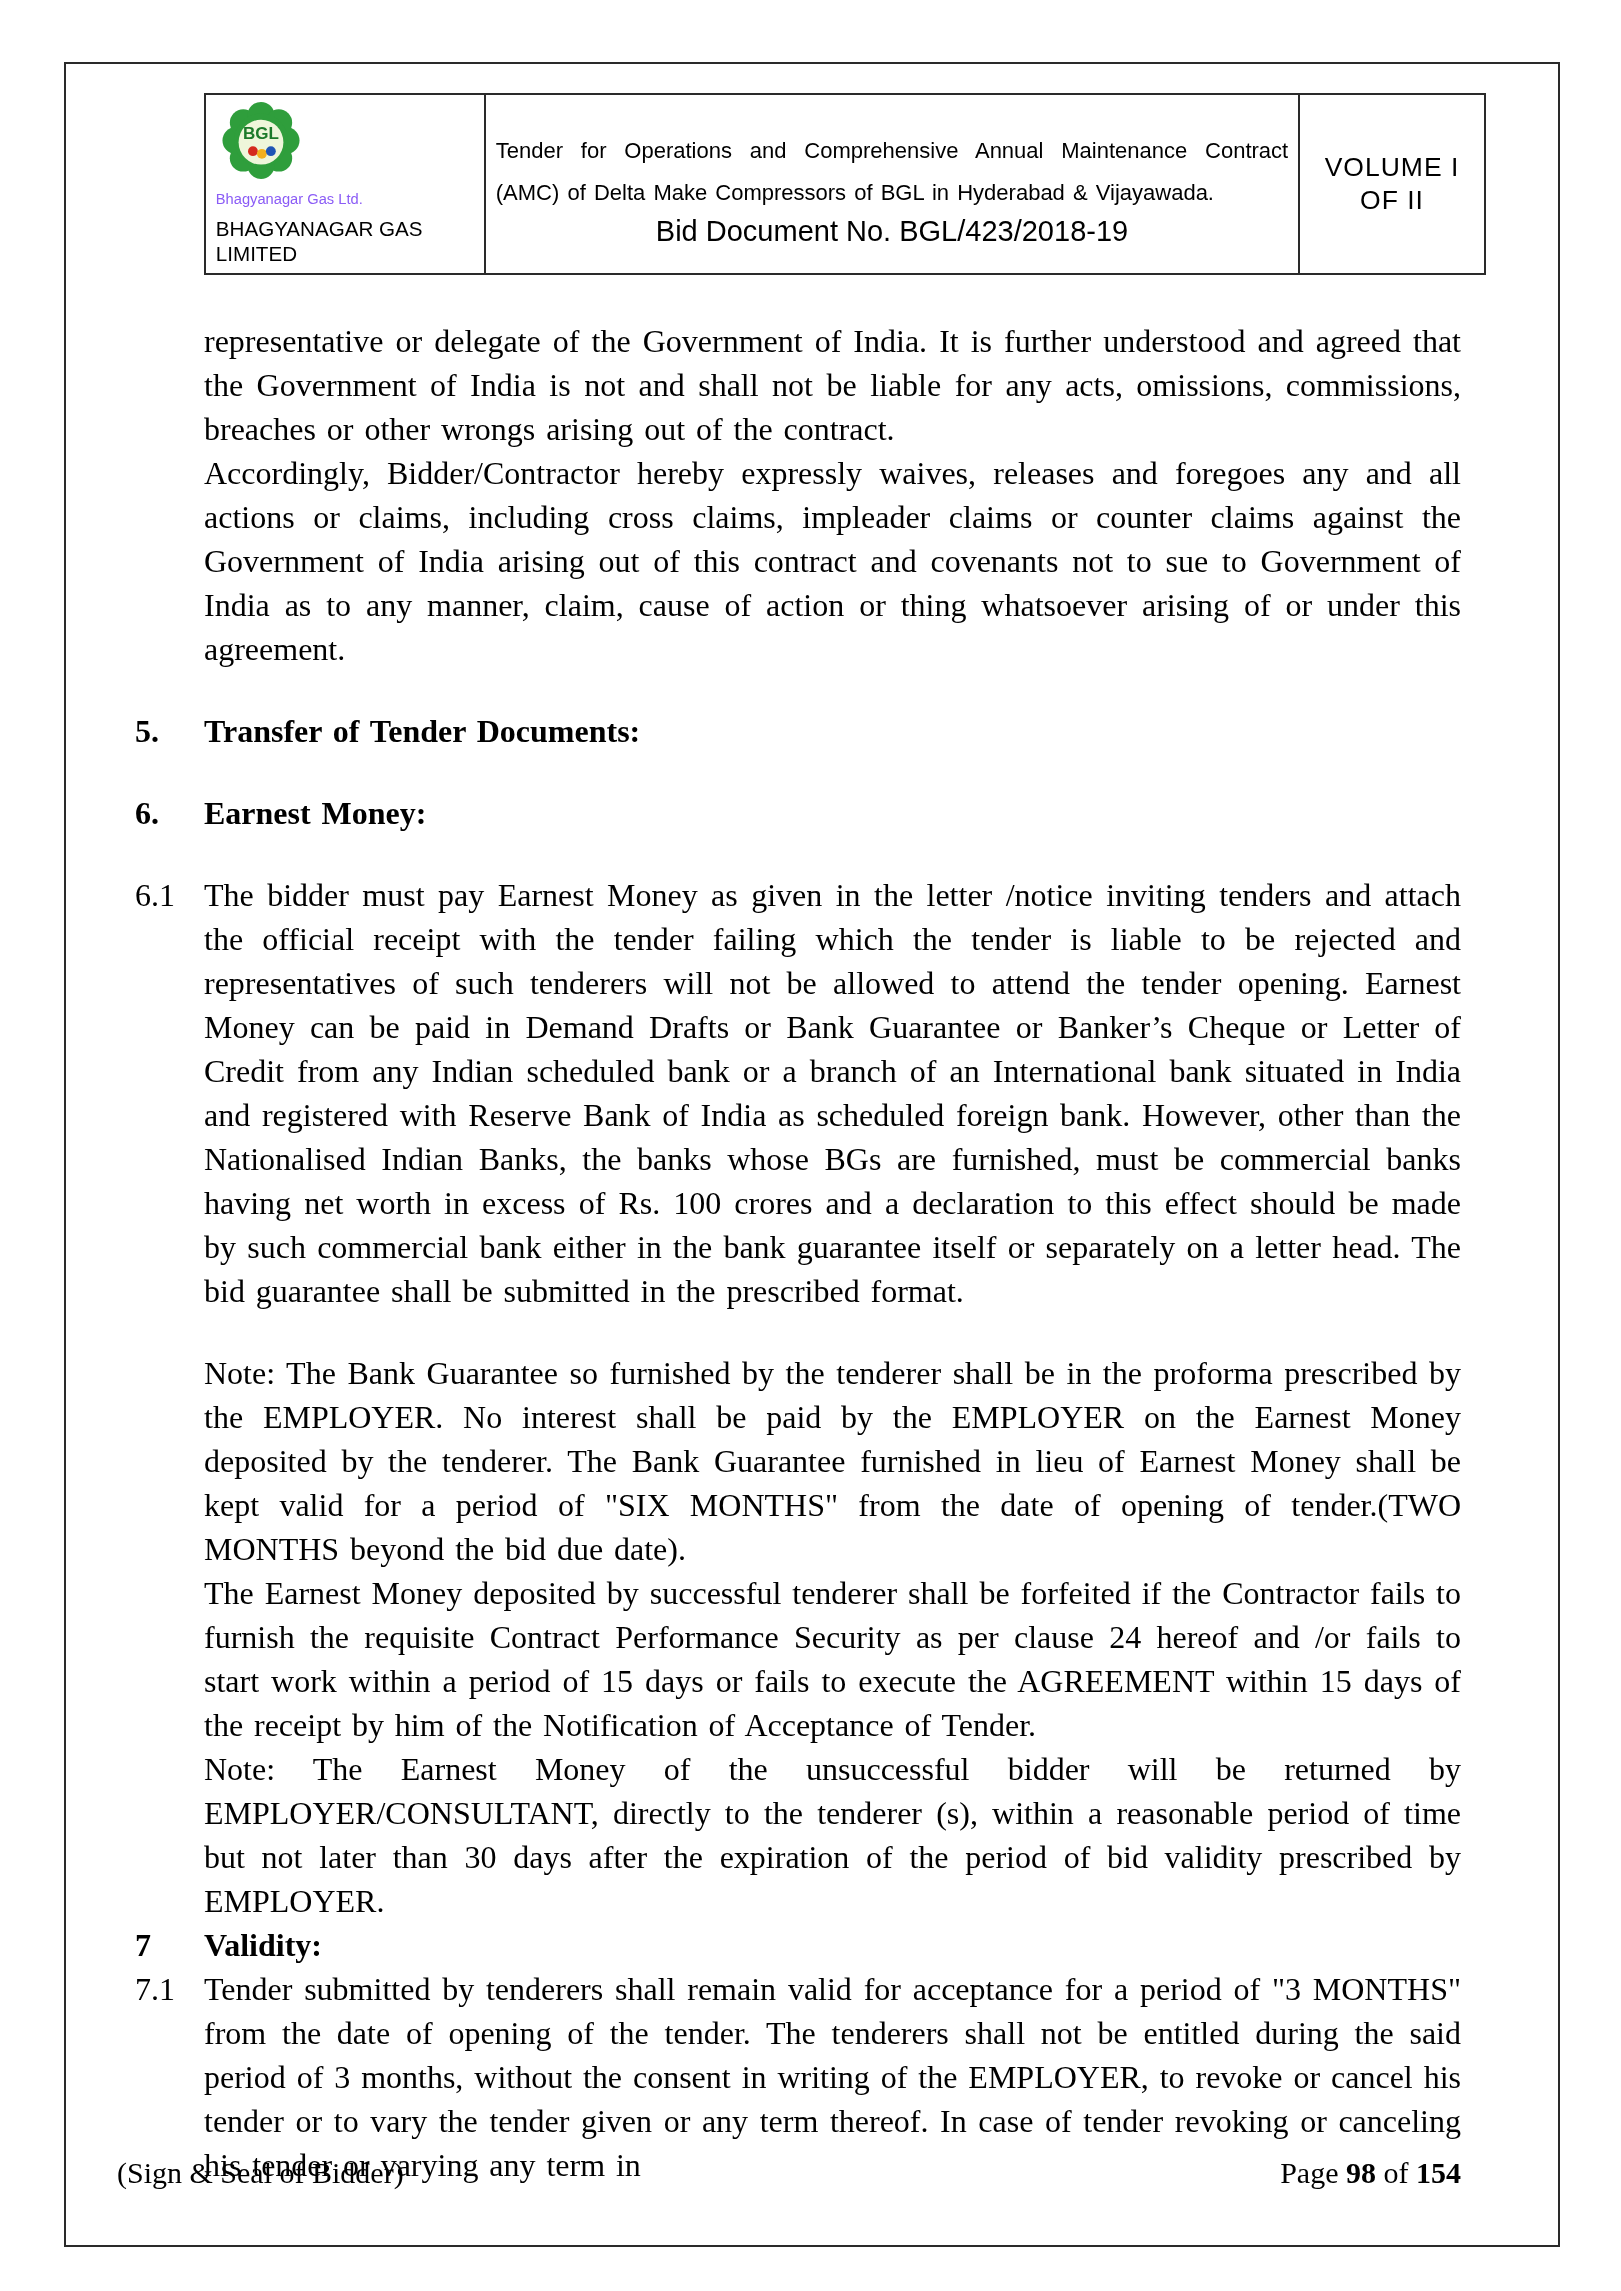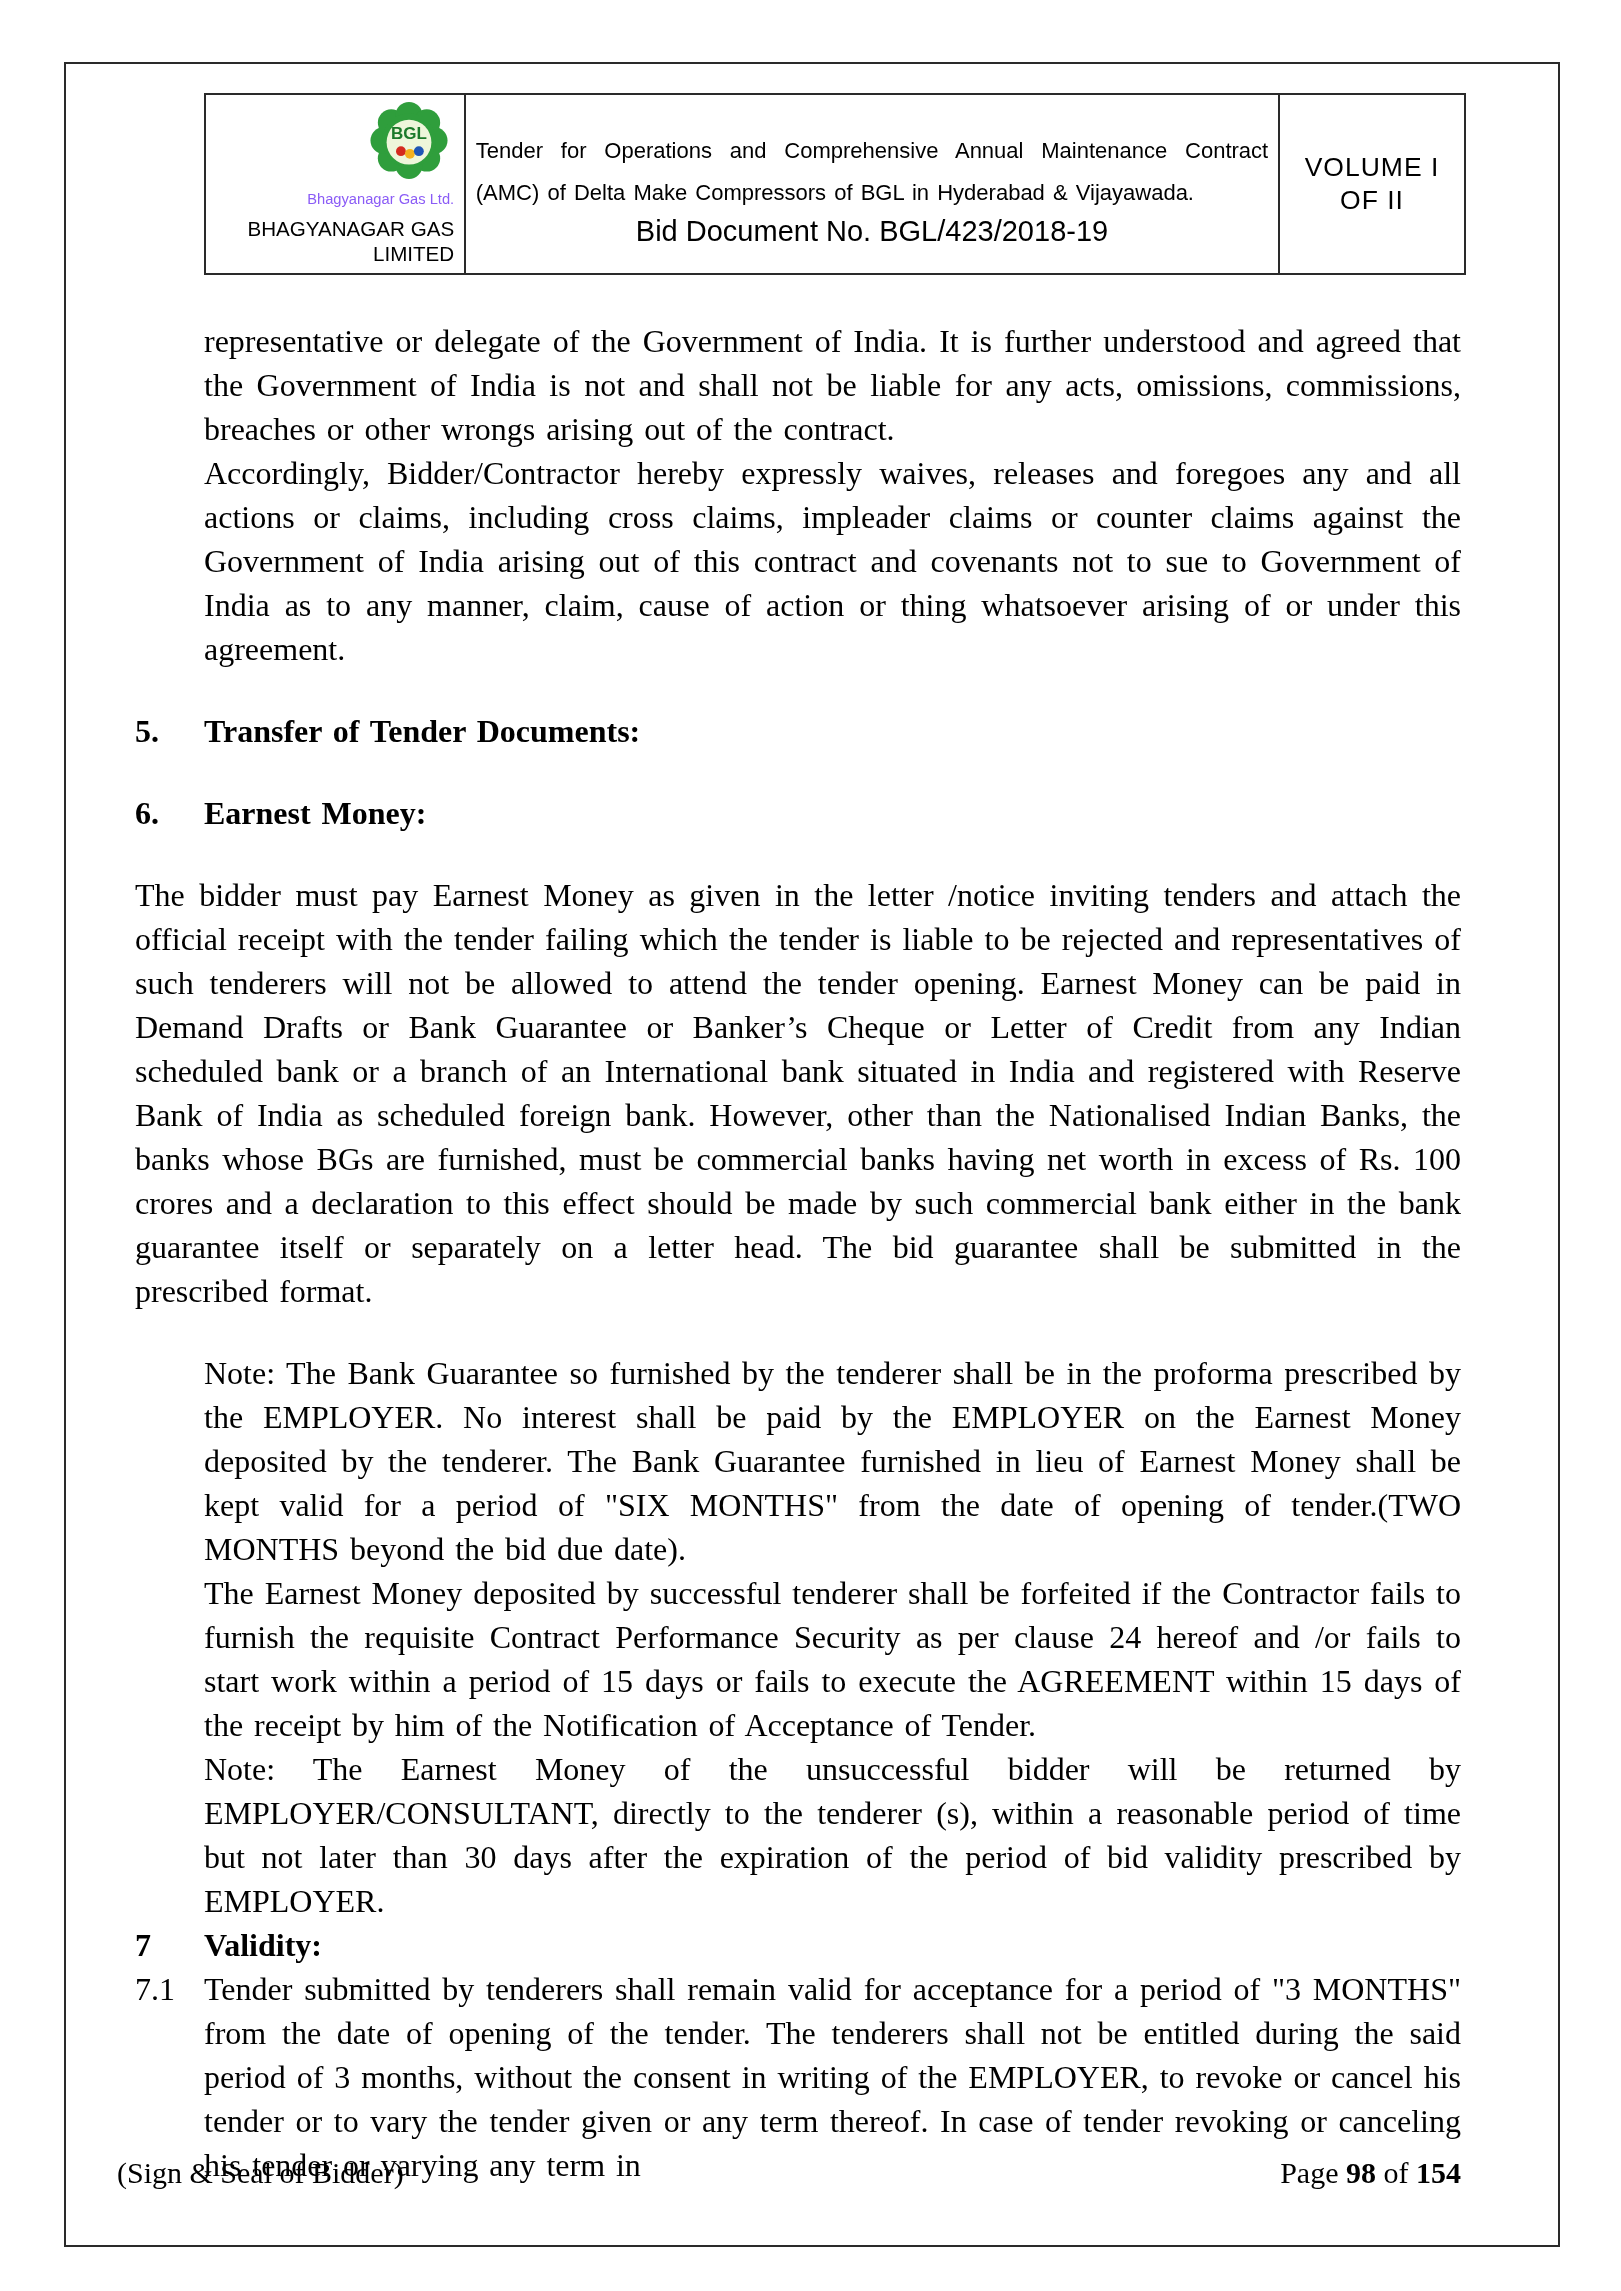--- a/index.html
+++ b/index.html
@@ -31,7 +31,7 @@
     vertical-align: middle;
     padding: 5.9px 9.8px;
   }
-  td.logo-cell { width: 260px; text-align: right; padding: 7.8px 3.9px 5.9px; }
+  td.logo-cell { width: 280px; text-align: left; padding: 7.8px 3.9px 5.9px; }
   td.title-cell { width: 814px; padding: 7.8px 15.7px; }
   td.vol-cell {
     width: 186px; text-align: center;

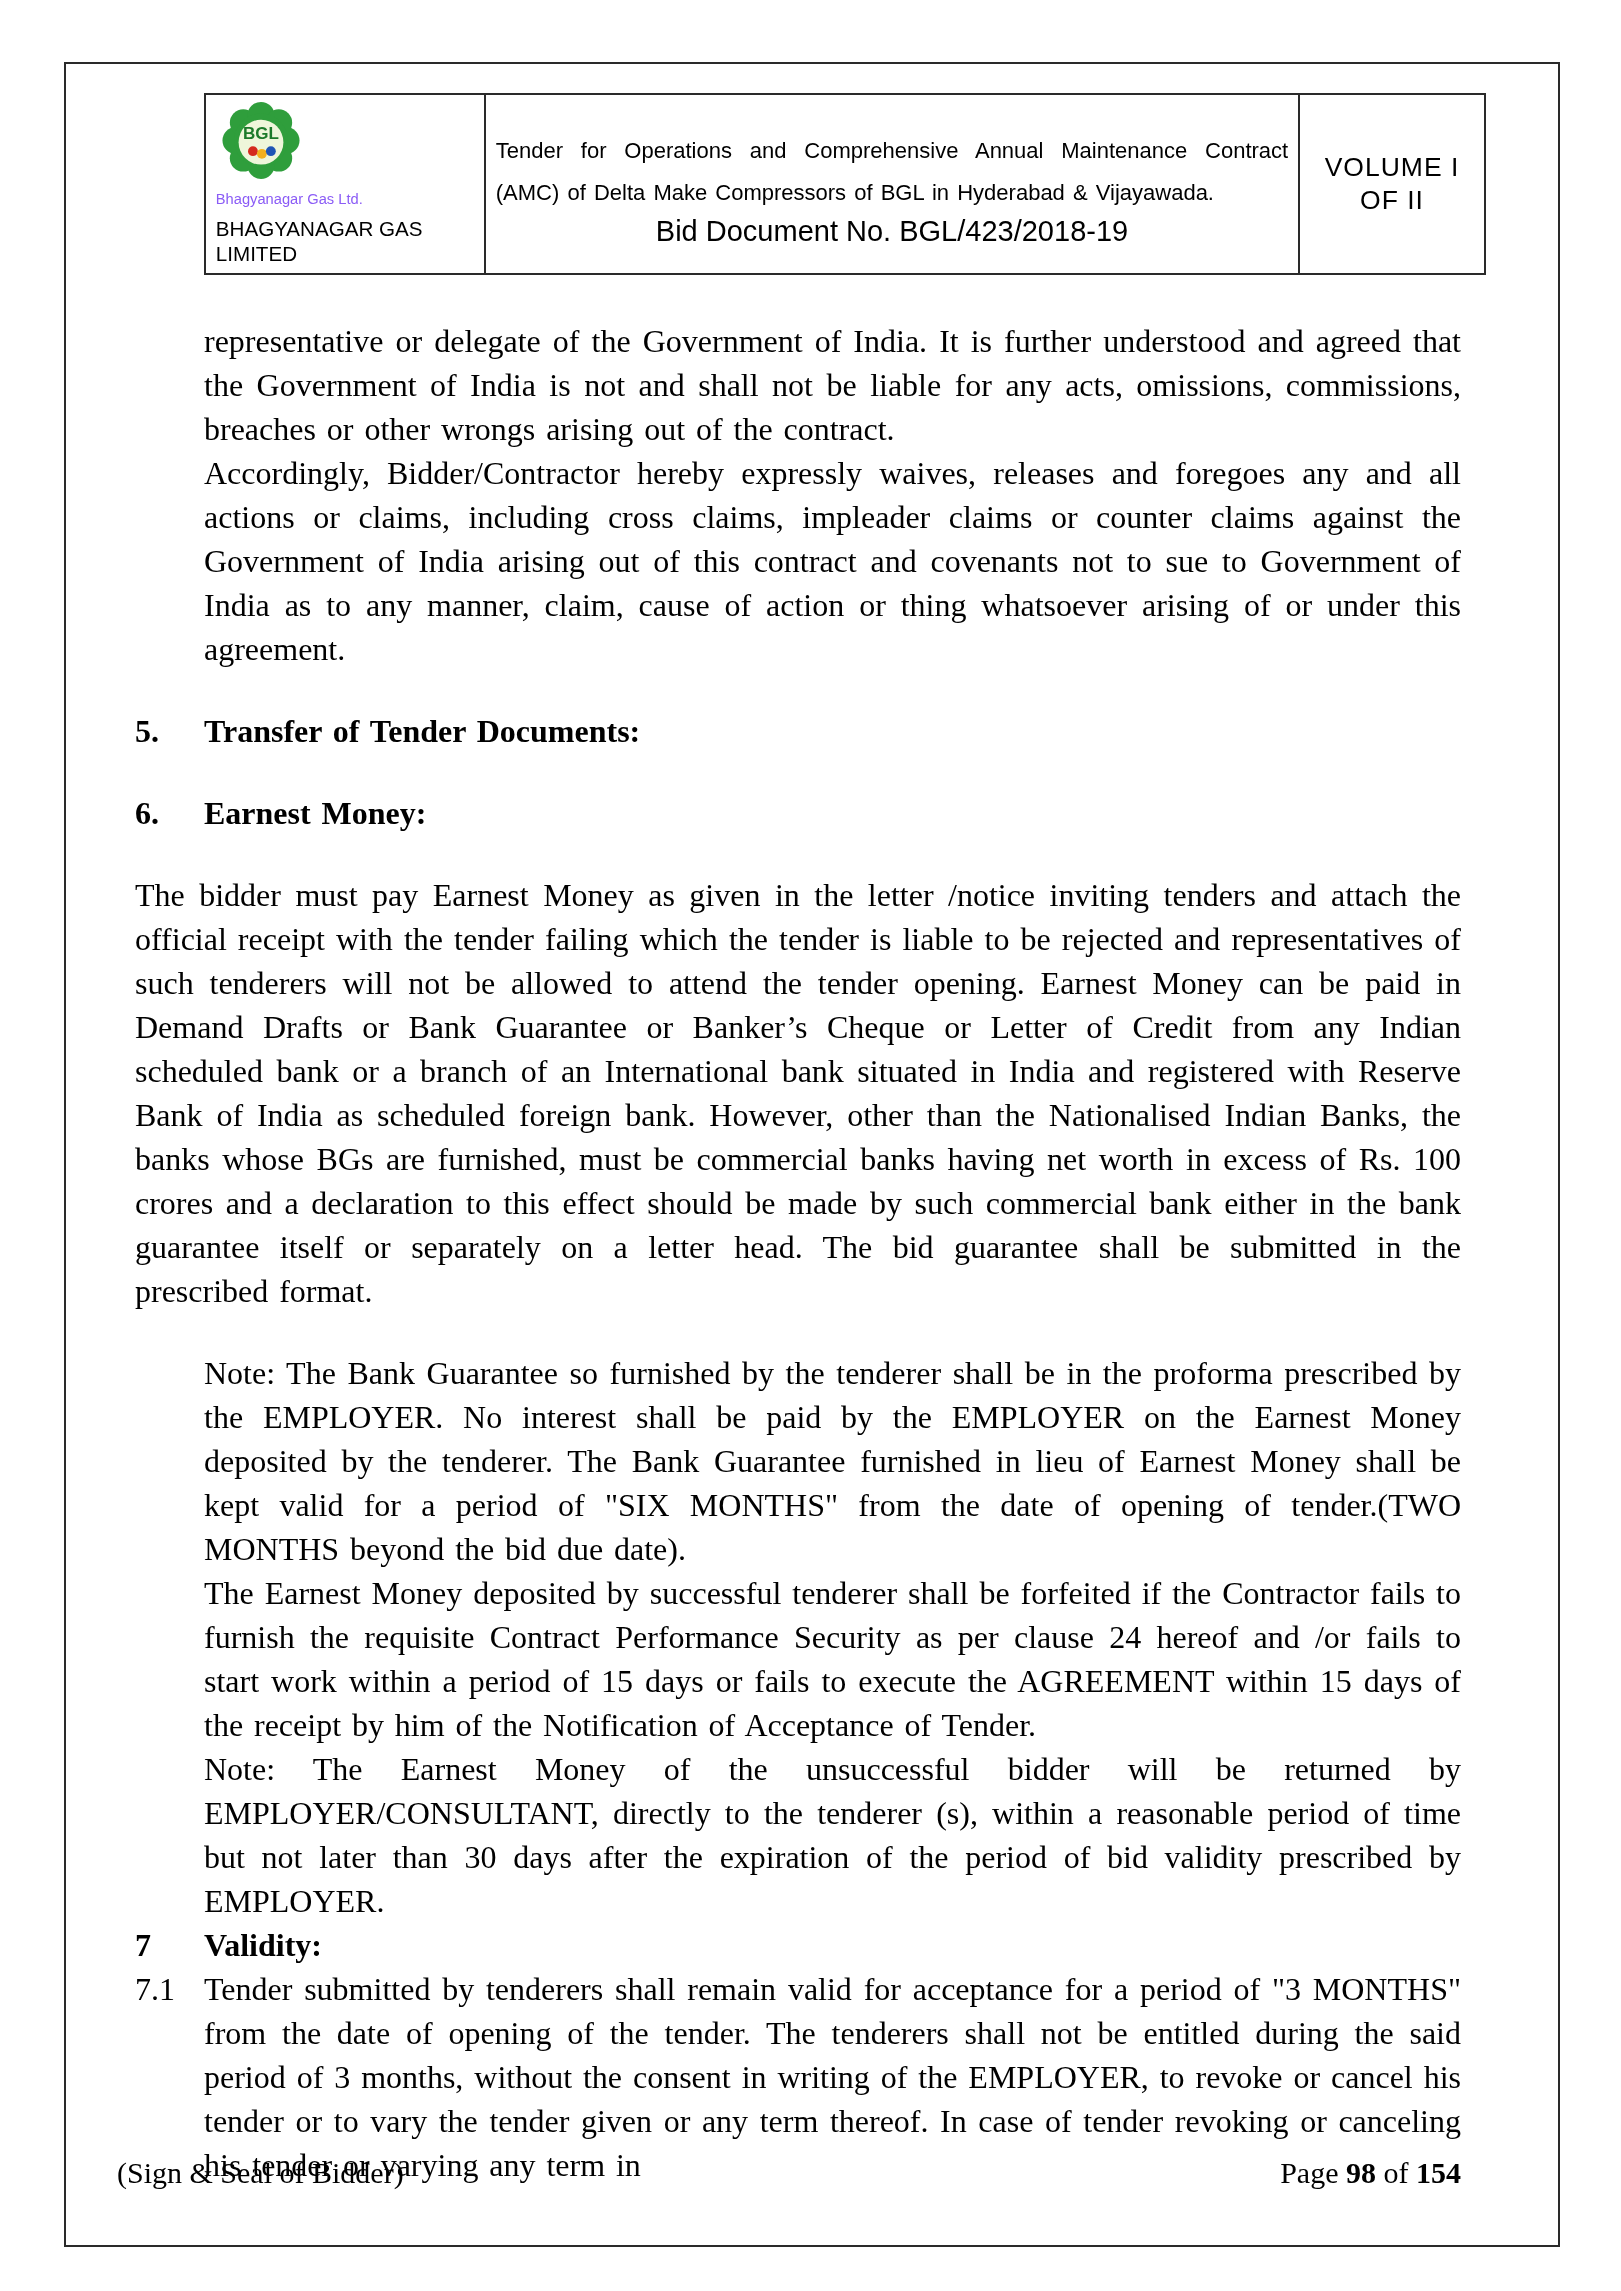--- a/index.html
+++ b/index.html
@@ -143,6 +143,7 @@
         <div class="txt">Earnest Money:</div>
       </div>
       <div class="row para gap">
+        <div class="num">6.1</div>
         <div class="txt">The bidder must pay Earnest Money as given in the letter /notice inviting tenders and attach the official receipt with the tender failing which the tender is liable to be rejected and representatives of such tenderers will not be allowed to attend the tender opening. Earnest Money can be paid in Demand Drafts or Bank Guarantee or Banker’s Cheque or Letter of Credit from any Indian scheduled bank or a branch of an International bank situated in India and registered with Reserve Bank of India as scheduled foreign bank. However, other than the Nationalised Indian Banks, the banks whose BGs are furnished, must be commercial banks having net worth in excess of Rs. 100 crores and a declaration to this effect should be made by such commercial bank either in the bank guarantee itself or separately on a letter head. The bid guarantee shall be submitted in the prescribed format.</div>
       </div>
       <div class="row para gap">

